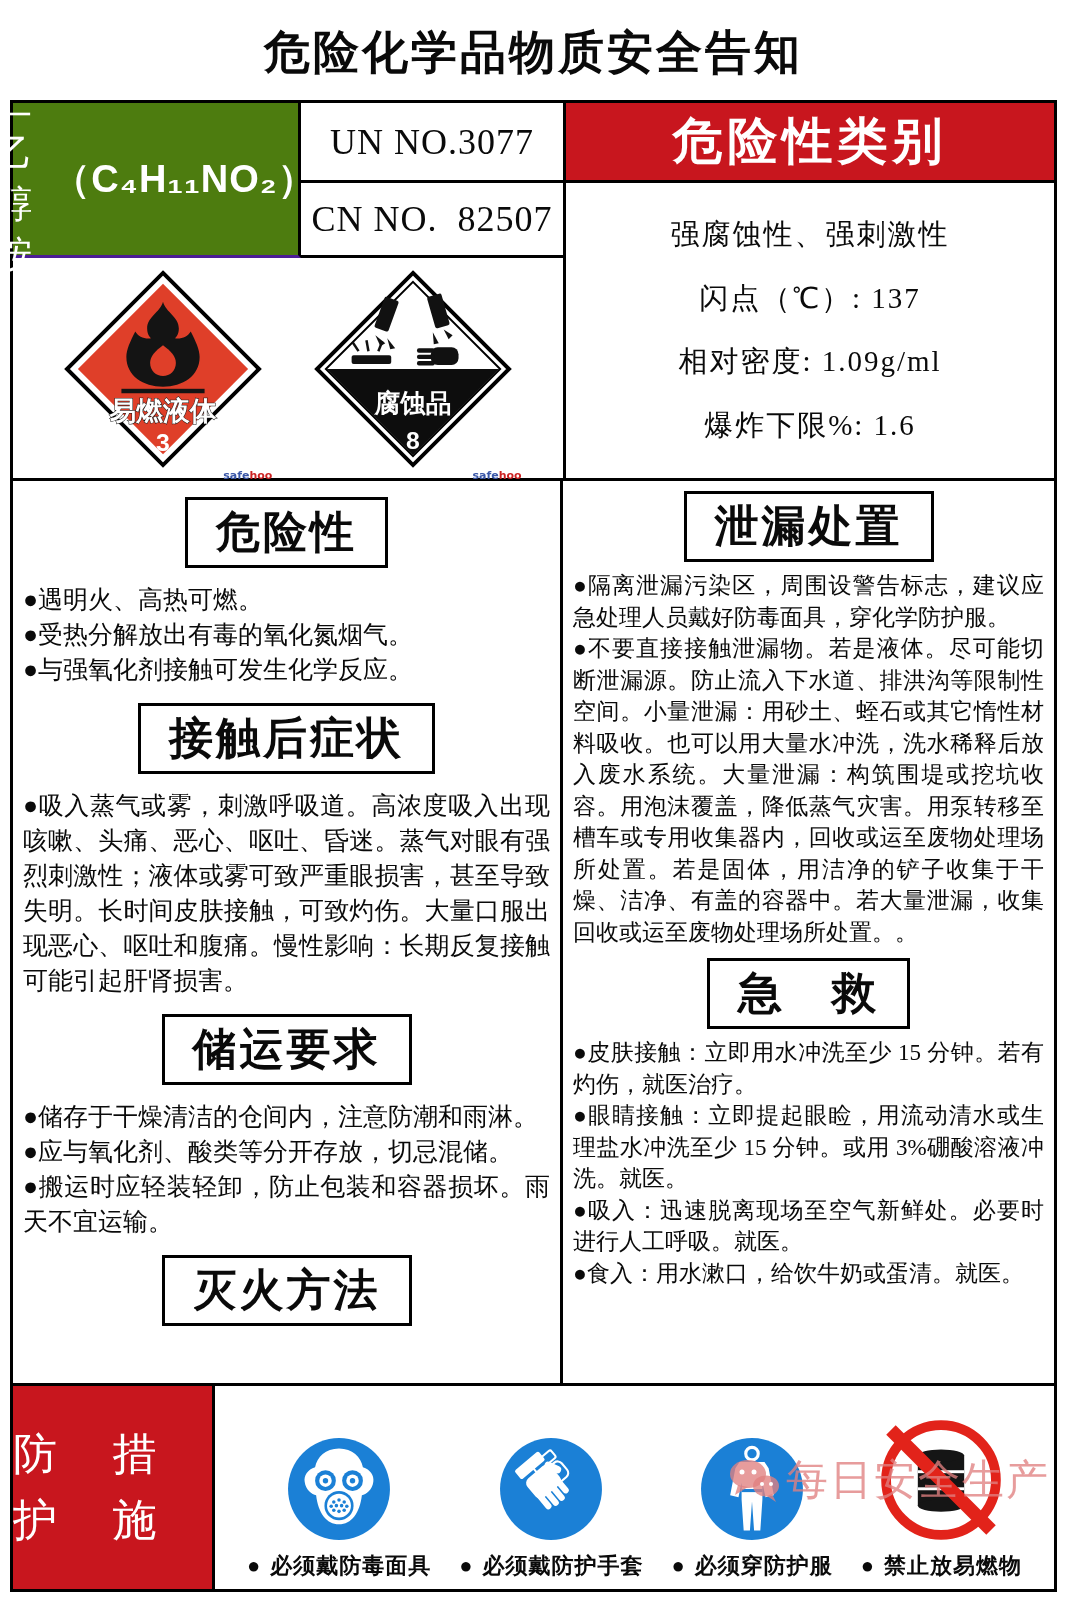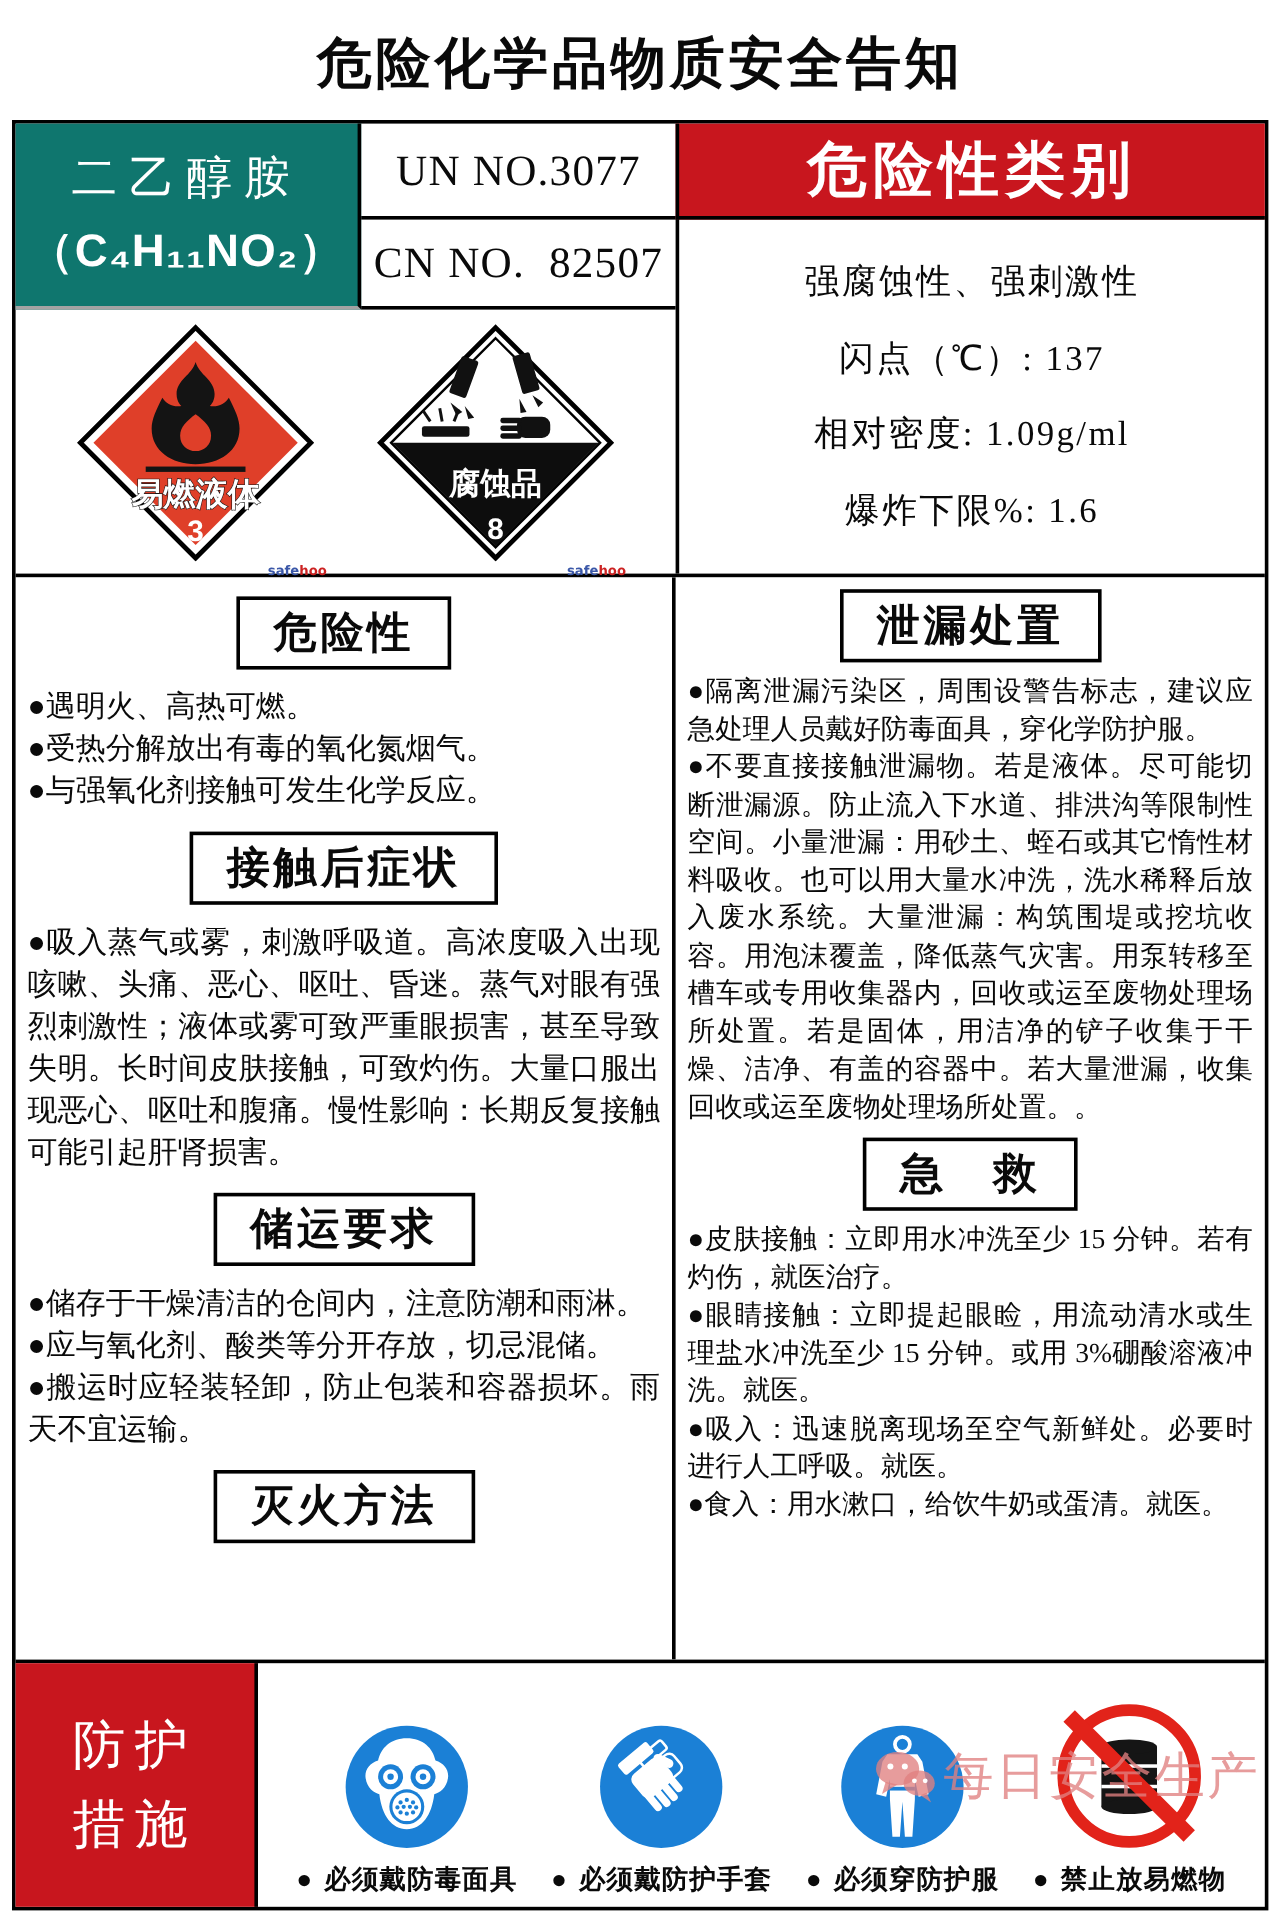--- a/index.html
+++ b/index.html
@@ -22,9 +22,9 @@
     height:378px; border-bottom:3px solid #000; flex:none;
   }
   .name-cell {
-    grid-row:1/3; grid-column:1; background:#0f766e; color:#fff;
-    border-right:3px solid #000; border-bottom:3px solid #a3a3a3;
-    display:flex; flex-direction:column; justify-content:center; align-items:center; gap:10px;
+    grid-row:1/3; grid-column:1; background:#4d7c0f; color:#fff;
+    border-right:3px solid #000; border-bottom:3px solid #4c1d95;
+    display:flex; flex-direction:row; justify-content:center; align-items:center; gap:10px;
   }
   .chem-name { font-size:38px; letter-spacing:10px; font-family:"Liberation Serif",serif; }
   .chem-formula { font-size:38px; font-weight:bold; letter-spacing:1px; }

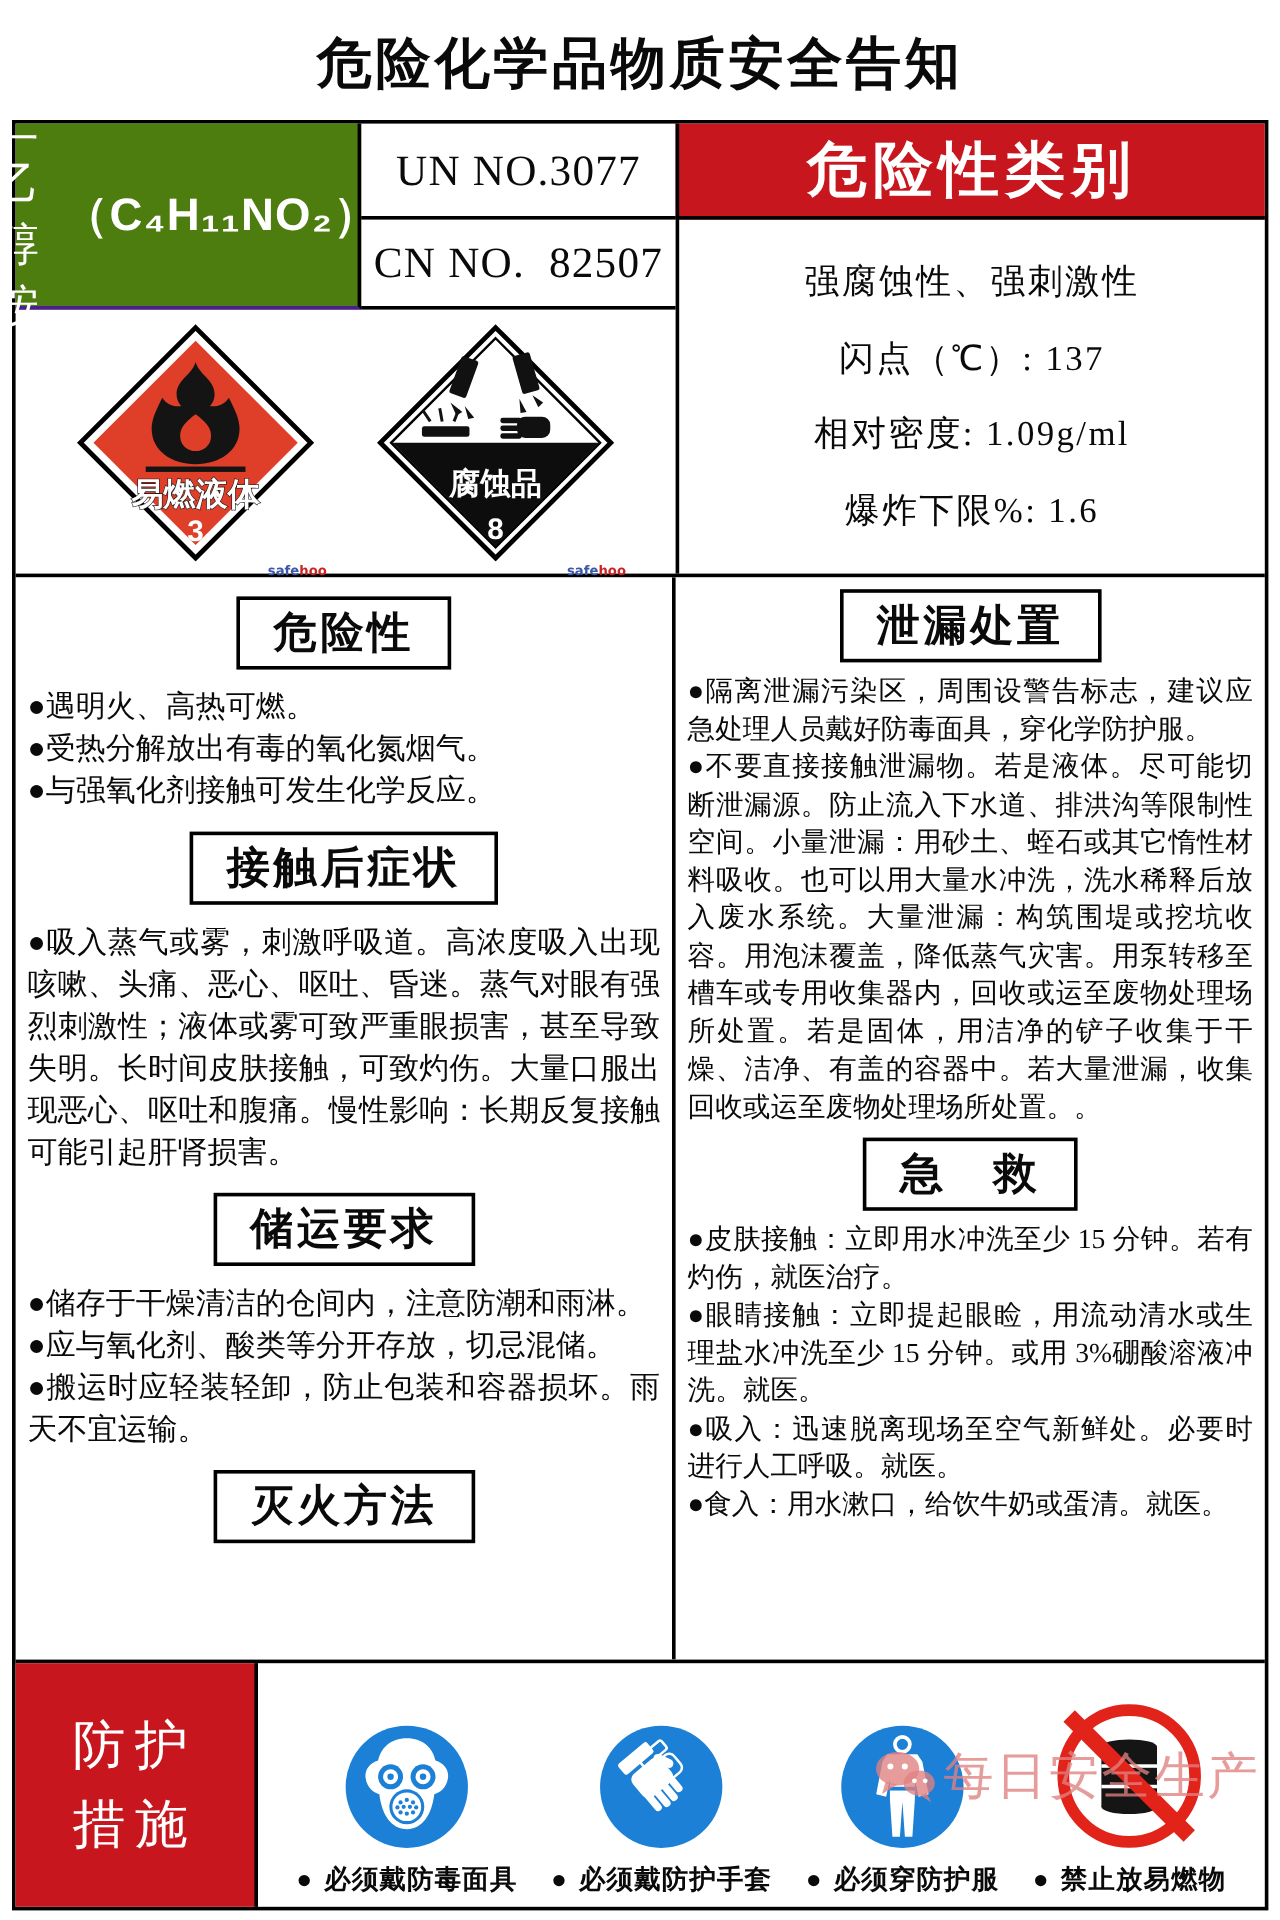--- a/index.html
+++ b/index.html
@@ -63,7 +63,7 @@
   .sec-head-row { display:flex; justify-content:center; margin:16px 0 14px; }
   .col-right .sec-head-row { margin:10px 0 8px; }
   .sec-head {
-    border:3px solid #000; font-size:36px; font-weight:bold; padding:3px 28px;
+    border:3px solid #000; font-size:44px; font-weight:bold; padding:3px 28px;
     letter-spacing:3px; font-family:"DejaVu Sans",sans-serif; white-space:pre;
   }
   .bullet {

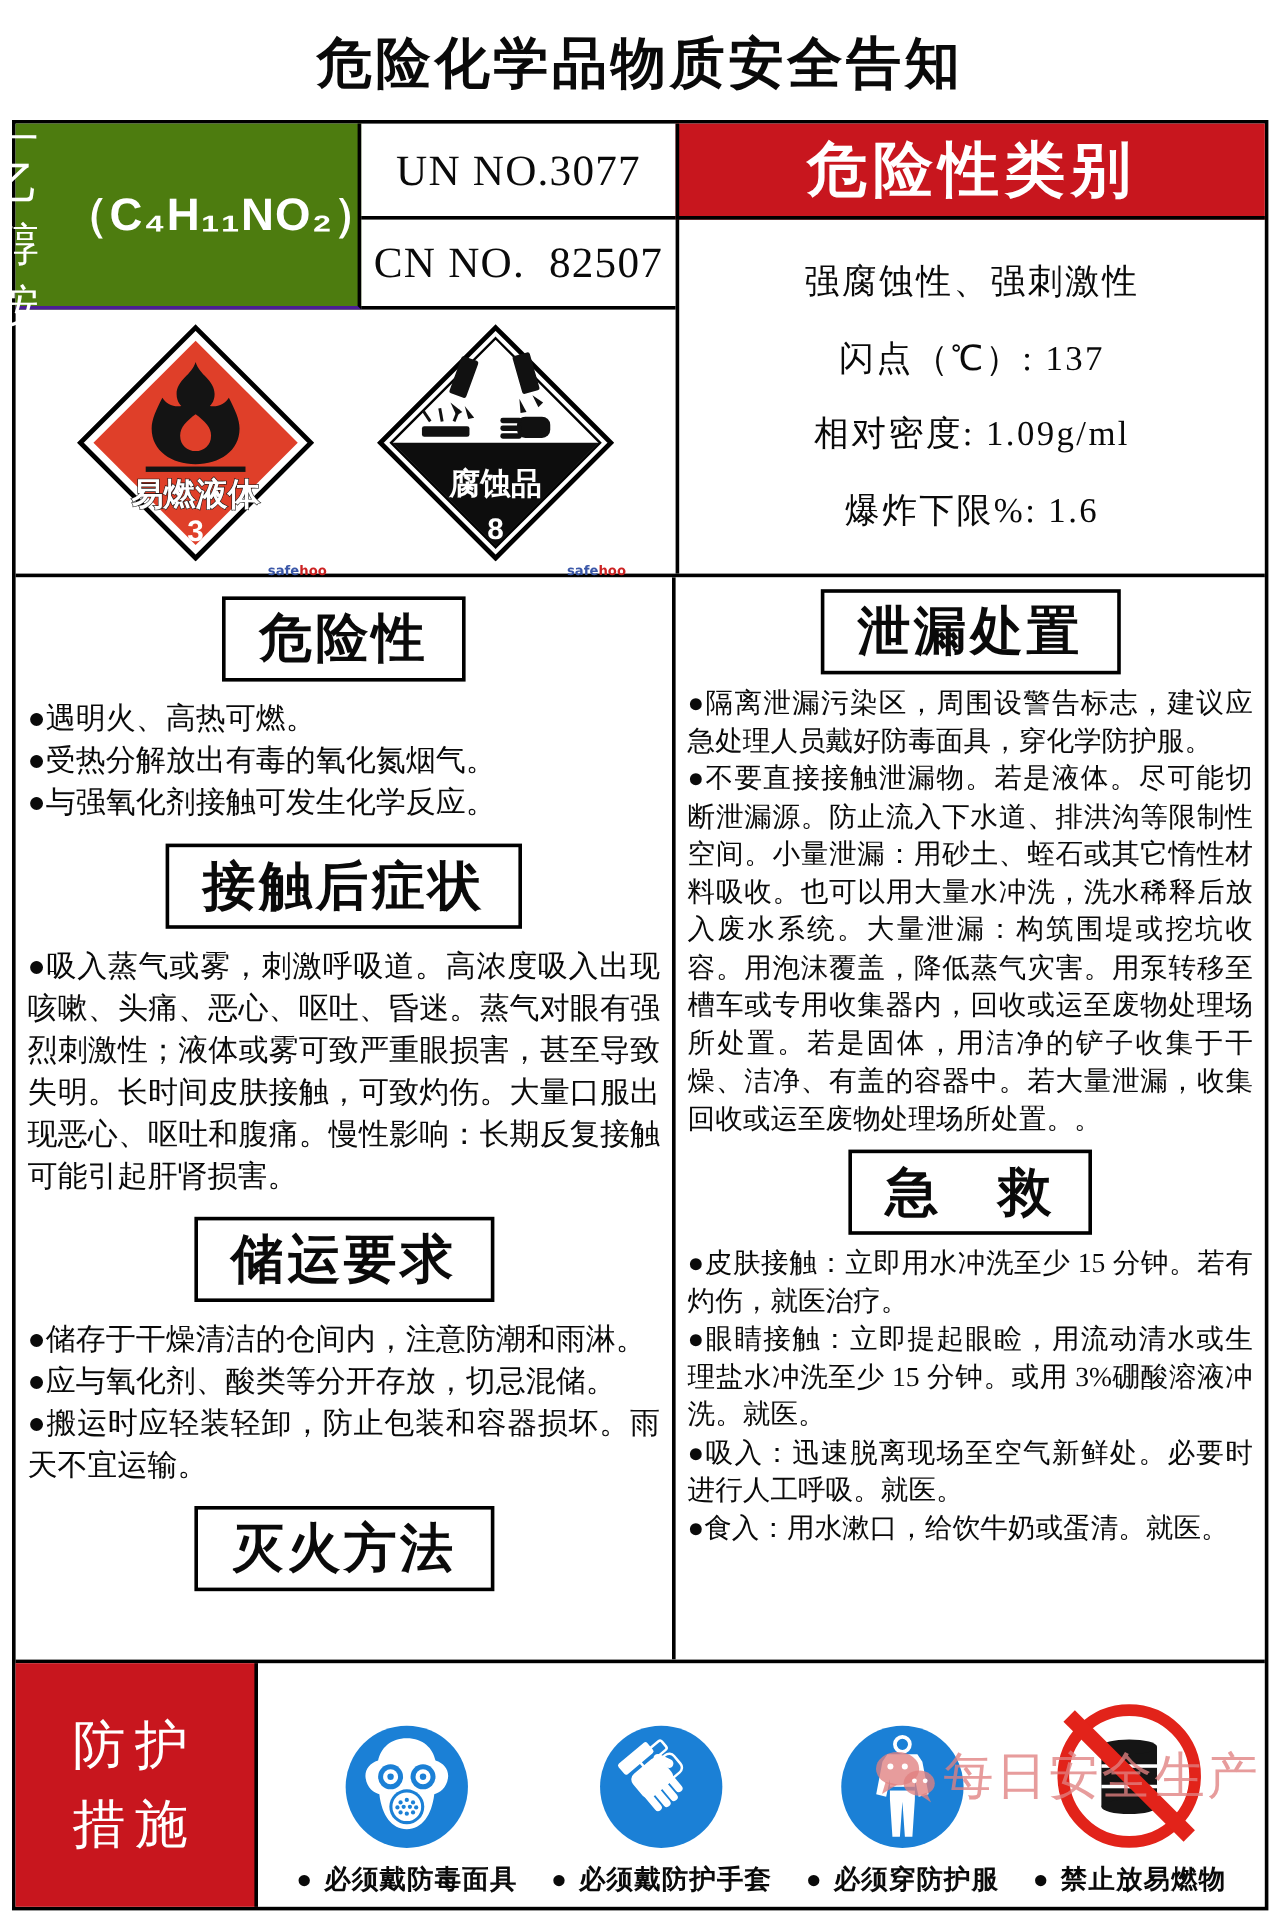--- a/index.html
+++ b/index.html
@@ -75,7 +75,7 @@
   .bottom-row { height:206px; flex:none; border-top:3px solid #000; display:flex; position:relative; }
   .protect-cell {
     width:202px; flex:none; background:#c8161e; border-right:3px solid #000; color:#fff;
-    display:flex; flex-direction:column; align-items:center; justify-content:center;
+    display:flex; flex-direction:row; align-items:center; justify-content:center;
     font-size:44px; letter-spacing:8px; line-height:1.5; font-family:"Liberation Serif",serif;
   }
   .icons-row { flex:1; display:flex; justify-content:space-evenly; align-items:flex-end; padding:8px 4px 8px; }

